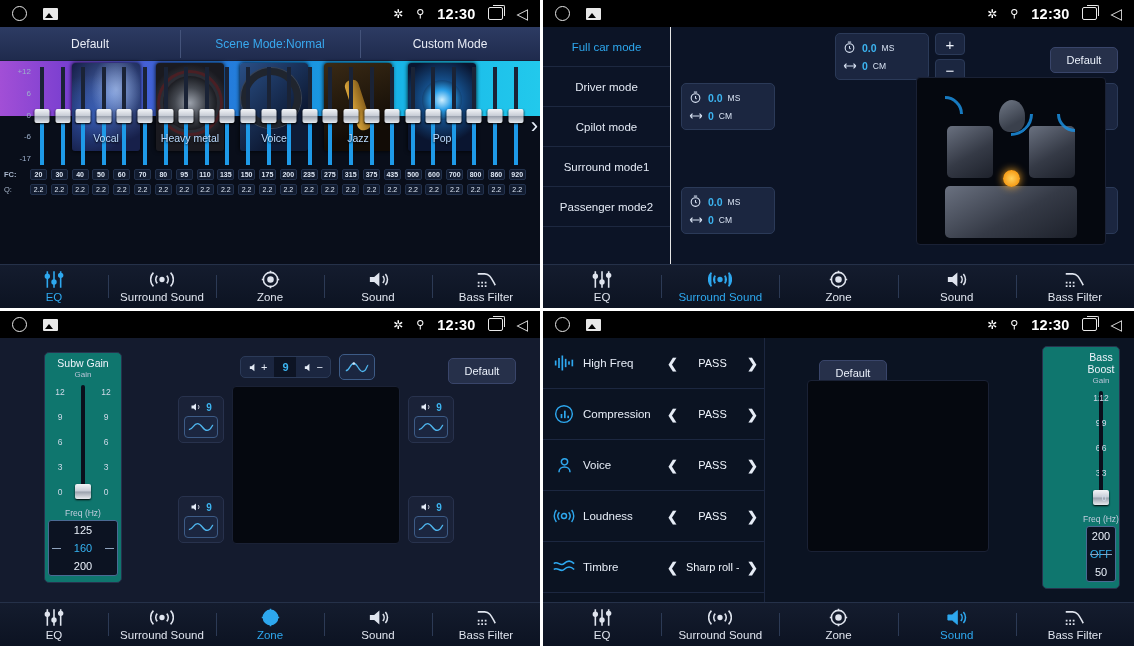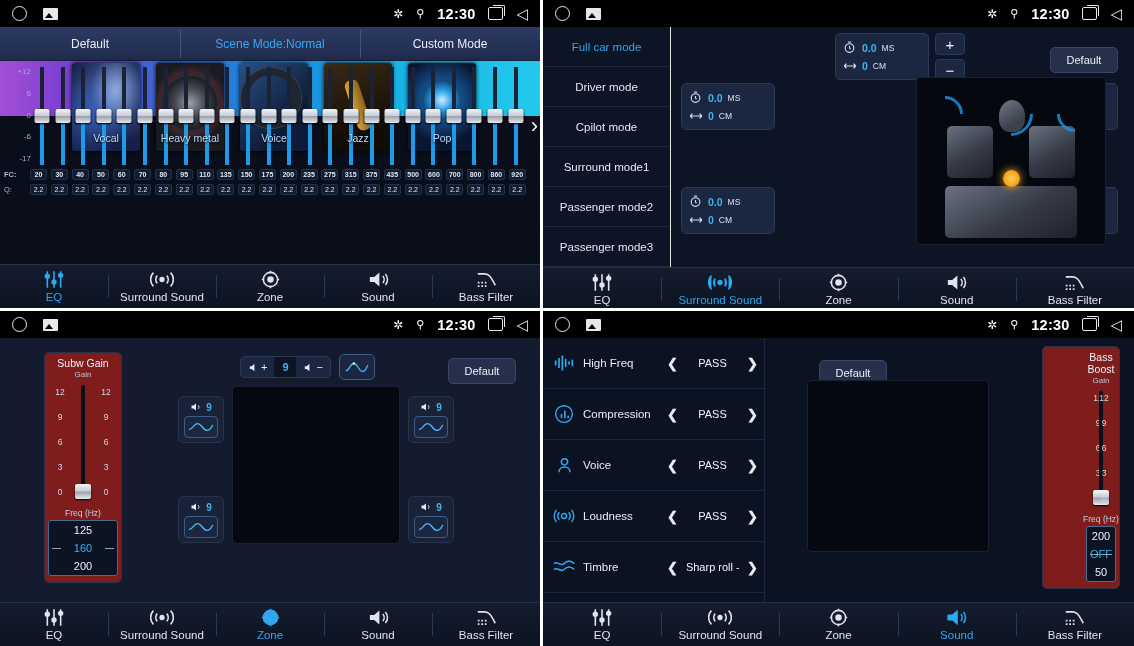--- a/index.html
+++ b/index.html
@@ -641,7 +641,6 @@
           <div class="modeitem">Cpilot mode</div>
           <div class="modeitem">Surround mode1</div>
           <div class="modeitem">Passenger mode2</div>
-          <div class="modeitem">Passenger mode3</div>
         </div>
 
       <div class="p2main">

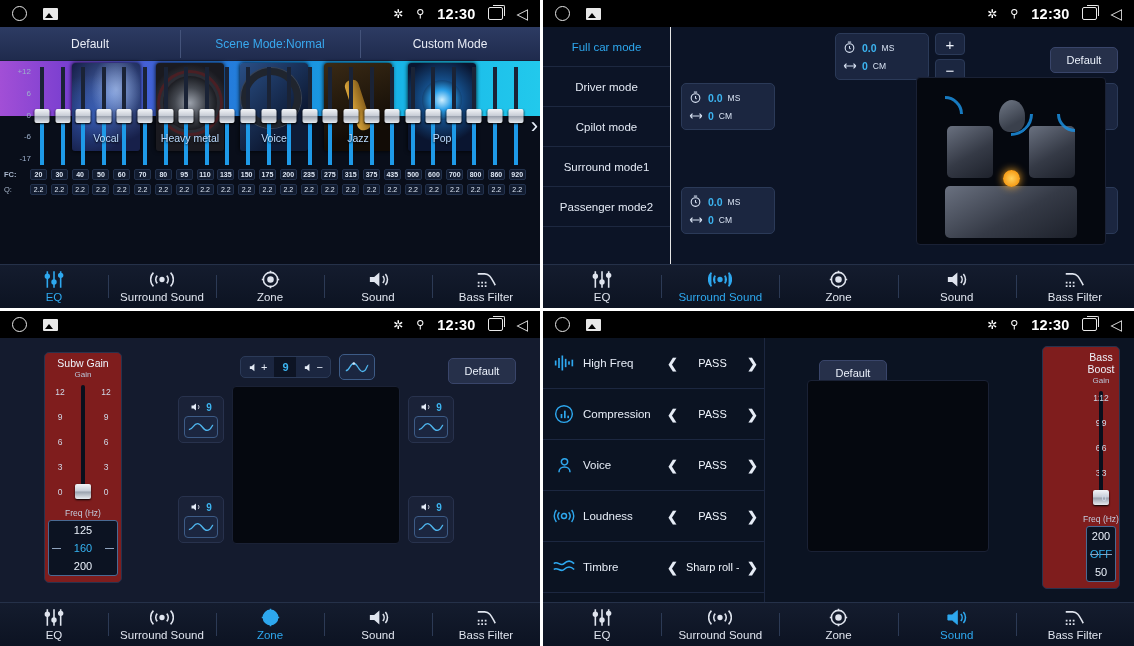--- a/index.html
+++ b/index.html
@@ -239,7 +239,7 @@
   .p3body { flex: 1; position: relative; background: #141b2e; }
   .gaincard {
     position: absolute; width: 78px; border-radius: 5px;
-    background: #7f1d1d; border: 1px solid #28324d; padding: 4px 0 6px;
+    background: #0f766e; border: 1px solid #28324d; padding: 4px 0 6px;
   }
   .gaintitle { text-align: center; font-size: 10.5px; color: #eef3fb; padding-bottom: 1px; }
   .gainsub { text-align: center; font-size: 8px; color: #b9c5d8; }

